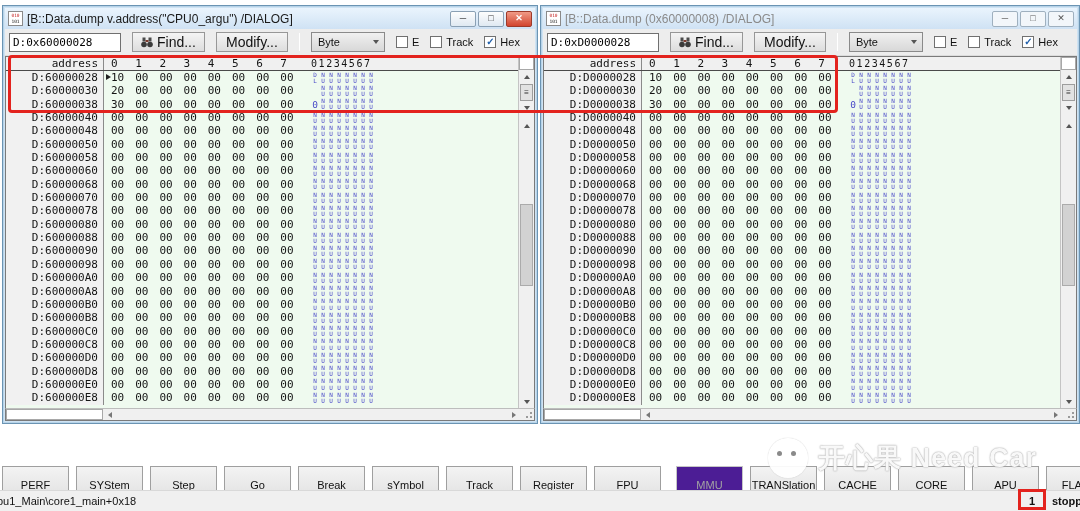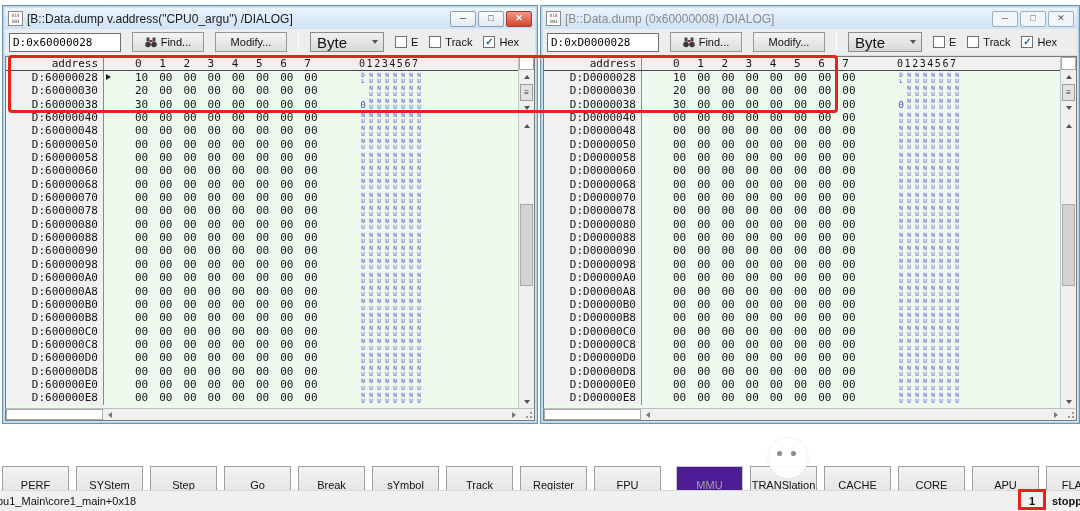--- a/index.html
+++ b/index.html
@@ -32,7 +32,7 @@
   .addr-input { width:112px; height:19px; background:#fff; border:1px solid #707070;
     font-family:"DejaVu Sans Mono",monospace; font-size:11px; color:#000; padding:0 3px; }
   .tbtn { height:20px; min-width:72px; background:linear-gradient(#f4f4f4,#dddddd);
-    border:1px solid #979797; font-size:11px; color:#111; display:flex; align-items:center;
+    border:1px solid #979797; font-size:14px; color:#111; display:flex; align-items:center;
     justify-content:center; gap:4px; padding:0 8px; }
   .tb-sep { width:1px; height:18px; background:#bdbdbd; border-right:1px solid #fff; }
   .combo { width:74px; height:20px; background:linear-gradient(#f0f0f0,#d8d8d8); border:1px solid #8a8a8a;

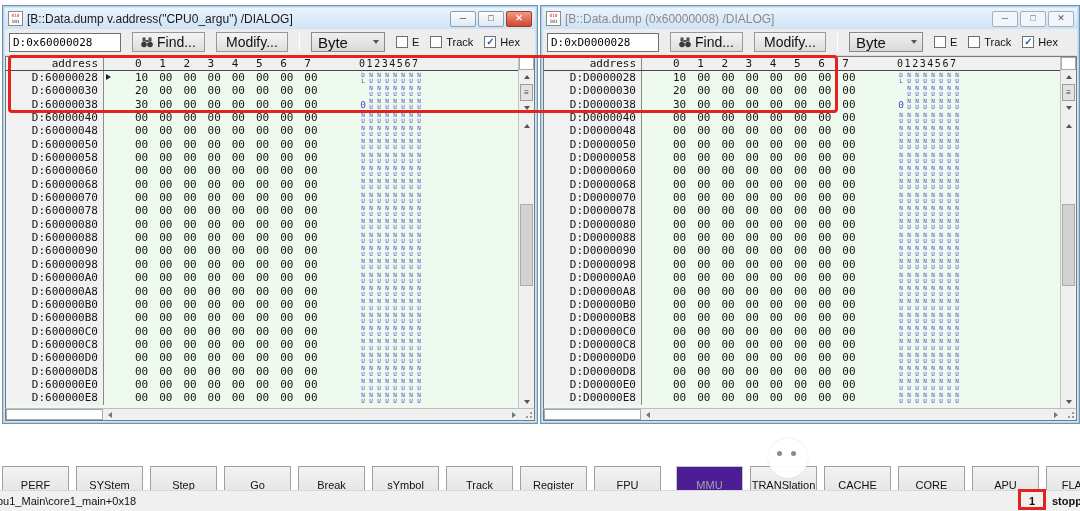--- a/index.html
+++ b/index.html
@@ -36,7 +36,7 @@
     justify-content:center; gap:4px; padding:0 8px; }
   .tb-sep { width:1px; height:18px; background:#bdbdbd; border-right:1px solid #fff; }
   .combo { width:74px; height:20px; background:linear-gradient(#f0f0f0,#d8d8d8); border:1px solid #8a8a8a;
-    display:flex; align-items:center; font-size:15px; color:#111; padding-left:6px; }
+    display:flex; align-items:center; font-size:11px; color:#111; padding-left:6px; }
   .combo .chev { margin-left:auto; margin-right:5px; width:0; height:0;
     border-left:3.5px solid transparent; border-right:3.5px solid transparent; border-top:4px solid #555; }
   .chk { display:flex; align-items:center; gap:4px; font-size:11px; color:#111; }

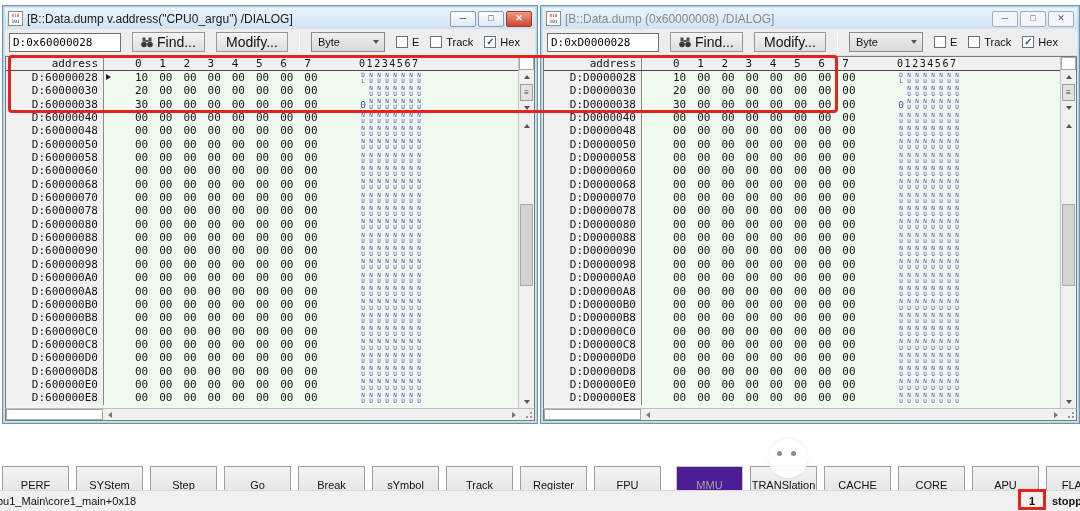--- a/index.html
+++ b/index.html
@@ -49,7 +49,7 @@
     display:flex; height:352px; overflow:hidden; }
   .dump-main { flex:1; font-family:"DejaVu Sans Mono",monospace; font-size:11px; color:#141414; overflow:hidden; }
   .dump-header { height:14px; background:#f0f0f0; border-bottom:1px solid #4a4a4a;
-    display:flex; align-items:center;gap:24px; }
+    display:flex; align-items:center; }
   .hdr-addr { width:98px; text-align:right; padding-right:5px; border-right:1px solid #8a8a8a; height:100%; }
   .bytecells { display:flex; padding-left:7px; width:203px; flex:none; }
   .bytecells span { width:24.2px; flex:none; }

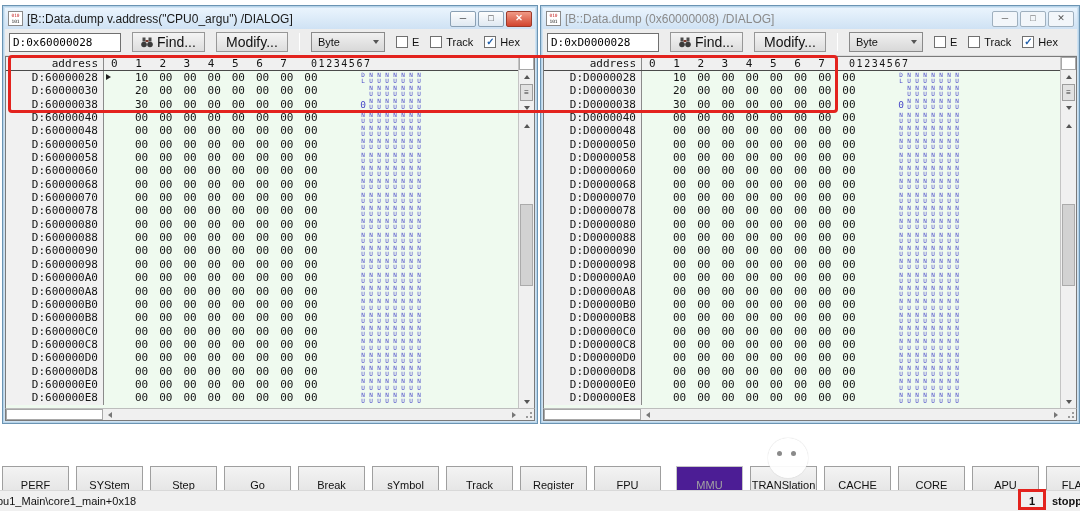--- a/index.html
+++ b/index.html
@@ -54,7 +54,7 @@
   .bytecells { display:flex; padding-left:7px; width:203px; flex:none; }
   .bytecells span { width:24.2px; flex:none; }
   .hdr-ascii { margin-left:4px; width:70px; letter-spacing:1.55px; font-size:10px; }
-  .dump-row { display:flex; height:13.35px; line-height:13.35px; position:relative;gap:24px; }
+  .dump-row { display:flex; height:13.35px; line-height:13.35px; position:relative; }
   .cell-addr { width:98px; flex:none; background:#f1f1f1; border-right:1px solid #8a8a8a;
     text-align:right; padding-right:5px; }
   .cursor-mark { position:absolute; left:100px; top:3.2px; width:0; height:0;

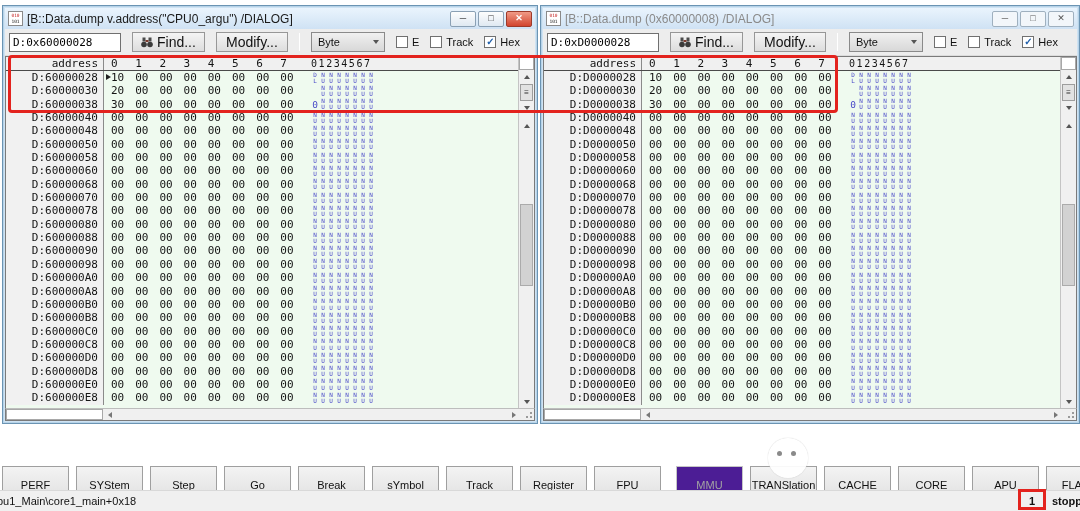--- a/index.html
+++ b/index.html
@@ -2674,6 +2674,7 @@
 
 <div class="watermark">
   <span class="wm-face"></span>
+  <span class="wm-text">开心果 Need Car</span>
 </div>
 
 <div class="status-bar">

